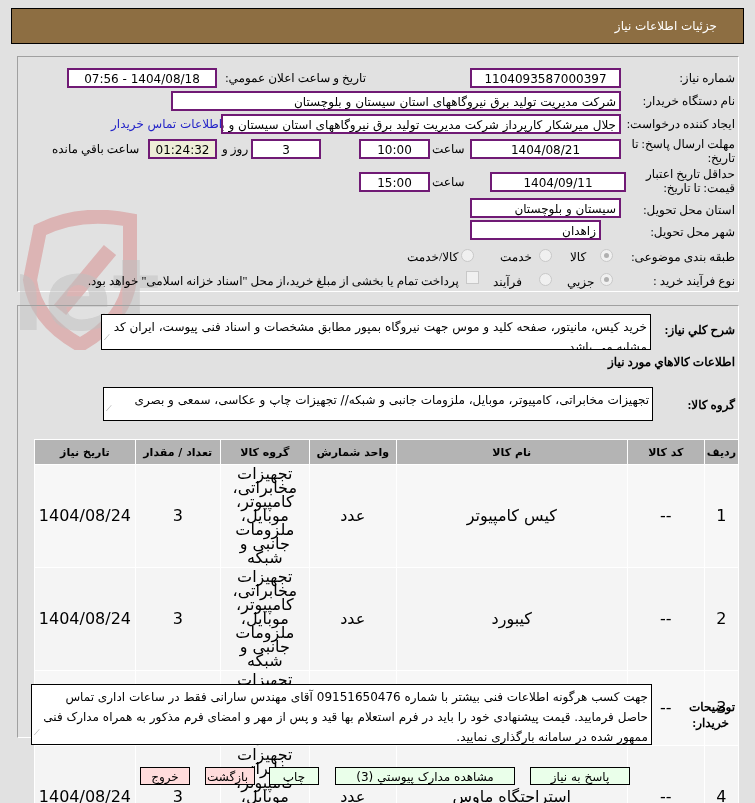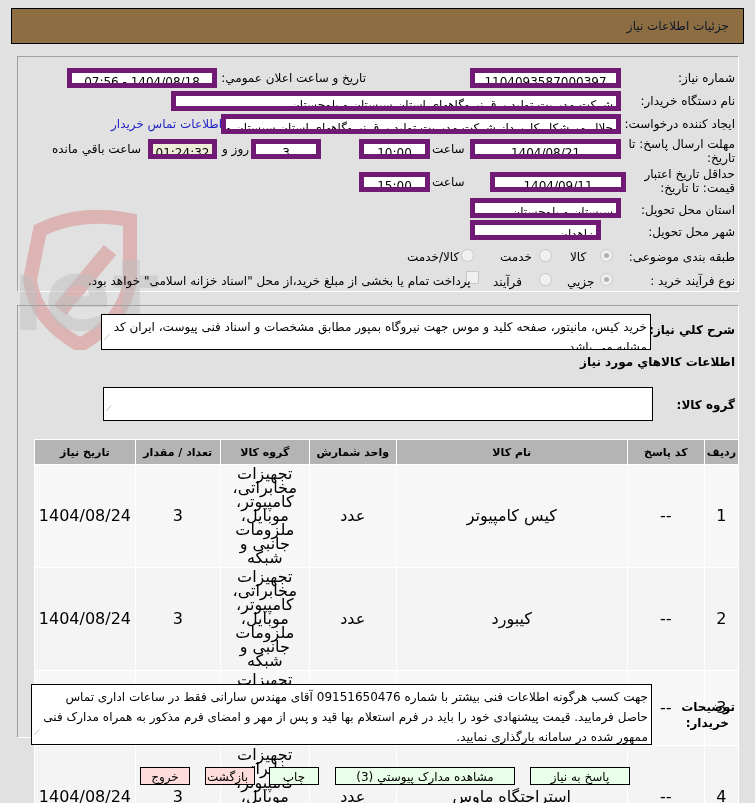--- a/index.html
+++ b/index.html
@@ -65,7 +65,7 @@
 <div style="position:absolute; left:11px; top:8px; width:511px; height:36px; background:#8d6e42; border:1px solid #000;"></div>
 
 <div style="position:absolute; left:11px; top:8px; width:511px; height:36px; background:#8d6e42; border:1px solid #000; width:calc(755px - 22px);">
-  <span style="position:absolute; right:14px; top:10px; color:#0f172a; font-size:12px;">جزئیات اطلاعات نیاز</span>
+  <span style="position:absolute; right:26px; top:10px; color:#ffffff; font-size:12px;">جزئیات اطلاعات نیاز</span>
 </div>
 
 <div class="panel" style="left:17px; top:56px; width:722px; height:236px;"></div>

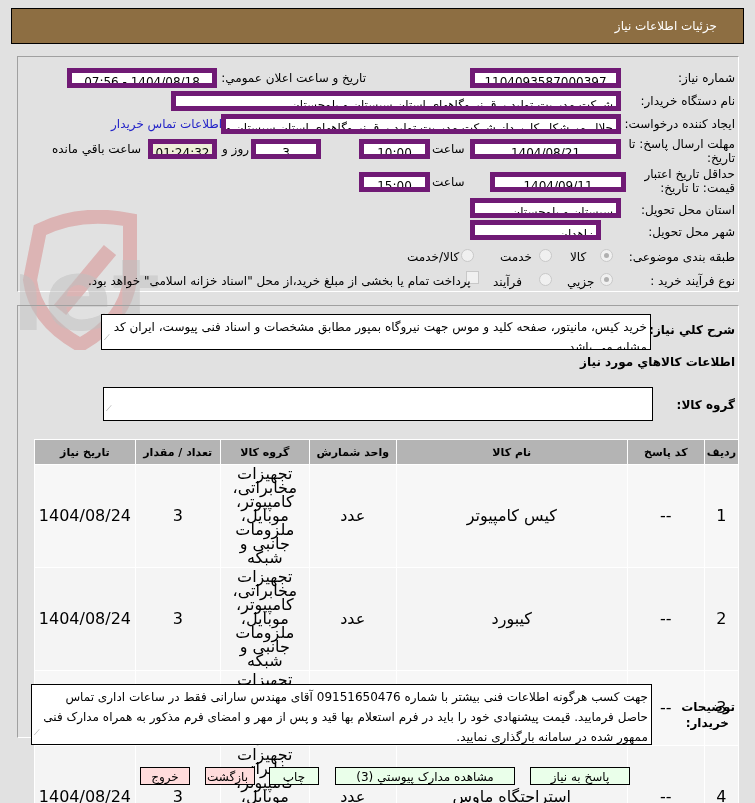--- a/index.html
+++ b/index.html
@@ -14,7 +14,7 @@
   }
   .lbl { position: absolute; font-size: 12px; white-space: nowrap; text-align: center; }
   .box {
-    position: absolute; background: #fff; border: 5px solid #701a75; height: 20px;
+    position: absolute; background: #fff; border: 2px solid #701a75; height: 20px;
     font-size: 12px; text-align: center; line-height: 18px; white-space: nowrap; overflow: hidden;
   }
   .box.r { text-align: right; padding-right: 3px; }

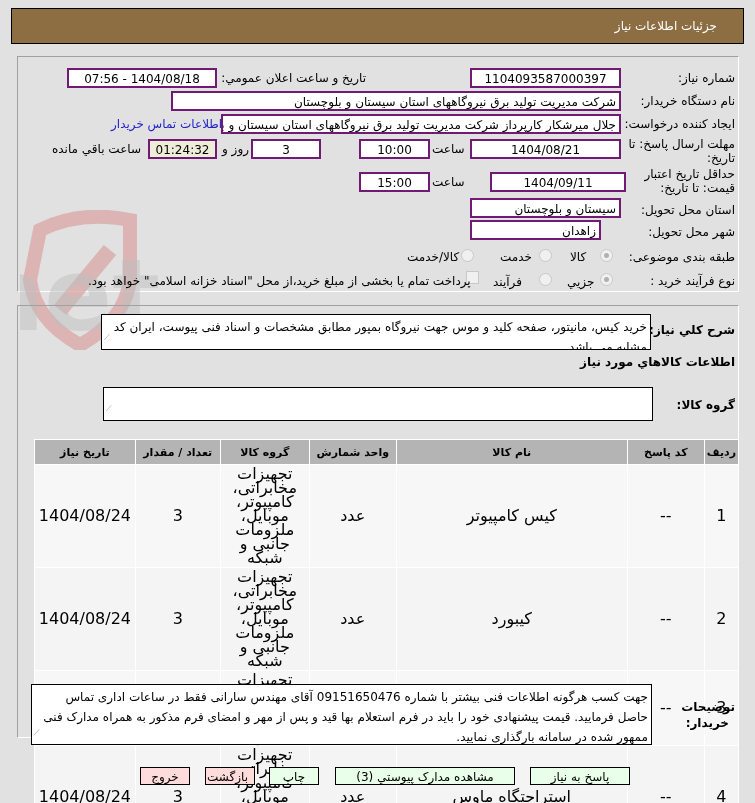--- a/index.html
+++ b/index.html
@@ -12,7 +12,7 @@
   .panel {
     position: absolute; border: 1px solid #a0a0a0; border-right-color:#fff; border-bottom-color:#fff;
   }
-  .lbl { position: absolute; font-size: 12px; white-space: nowrap; text-align: center; }
+  .lbl { position: absolute; font-size: 12px; white-space: nowrap; text-align: center; font-family: Liberation Serif, serif; }
   .box {
     position: absolute; background: #fff; border: 2px solid #701a75; height: 20px;
     font-size: 12px; text-align: center; line-height: 18px; white-space: nowrap; overflow: hidden;

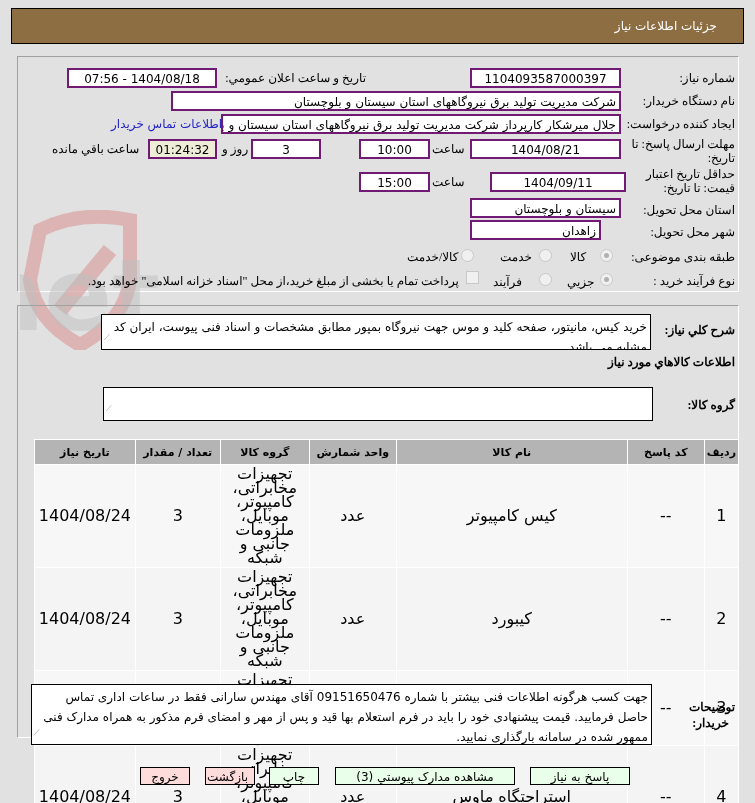--- a/index.html
+++ b/index.html
@@ -138,6 +138,7 @@
 
 <span class="lbl bold" style="right:20px; top:398px;">گروه کالا:</span>
 <div class="ta" style="left:103px; top:387px; width:550px; height:34px;">
+  <span>تجهیزات مخابراتی، کامپیوتر، موبایل، ملزومات جانبی و شبکه// تجهیزات چاپ و عکاسی، سمعی و بصری</span>
   <span class="grip">⟋</span>
 </div>
 

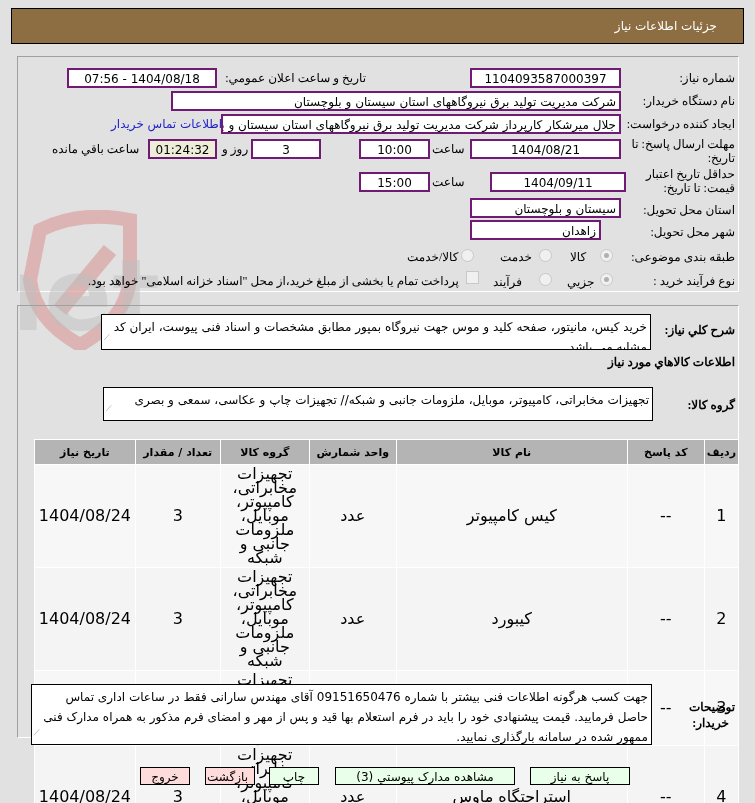--- a/index.html
+++ b/index.html
@@ -146,7 +146,7 @@
   <thead>
     <tr>
       <th style="width:26px;">ردیف</th>
-      <th style="width:76px;">کد پاسخ</th>
+      <th style="width:76px;">کد کالا</th>
       <th style="width:230px;">نام کالا</th>
       <th style="width:86px;">واحد شمارش</th>
       <th style="width:88px;">گروه کالا</th>

